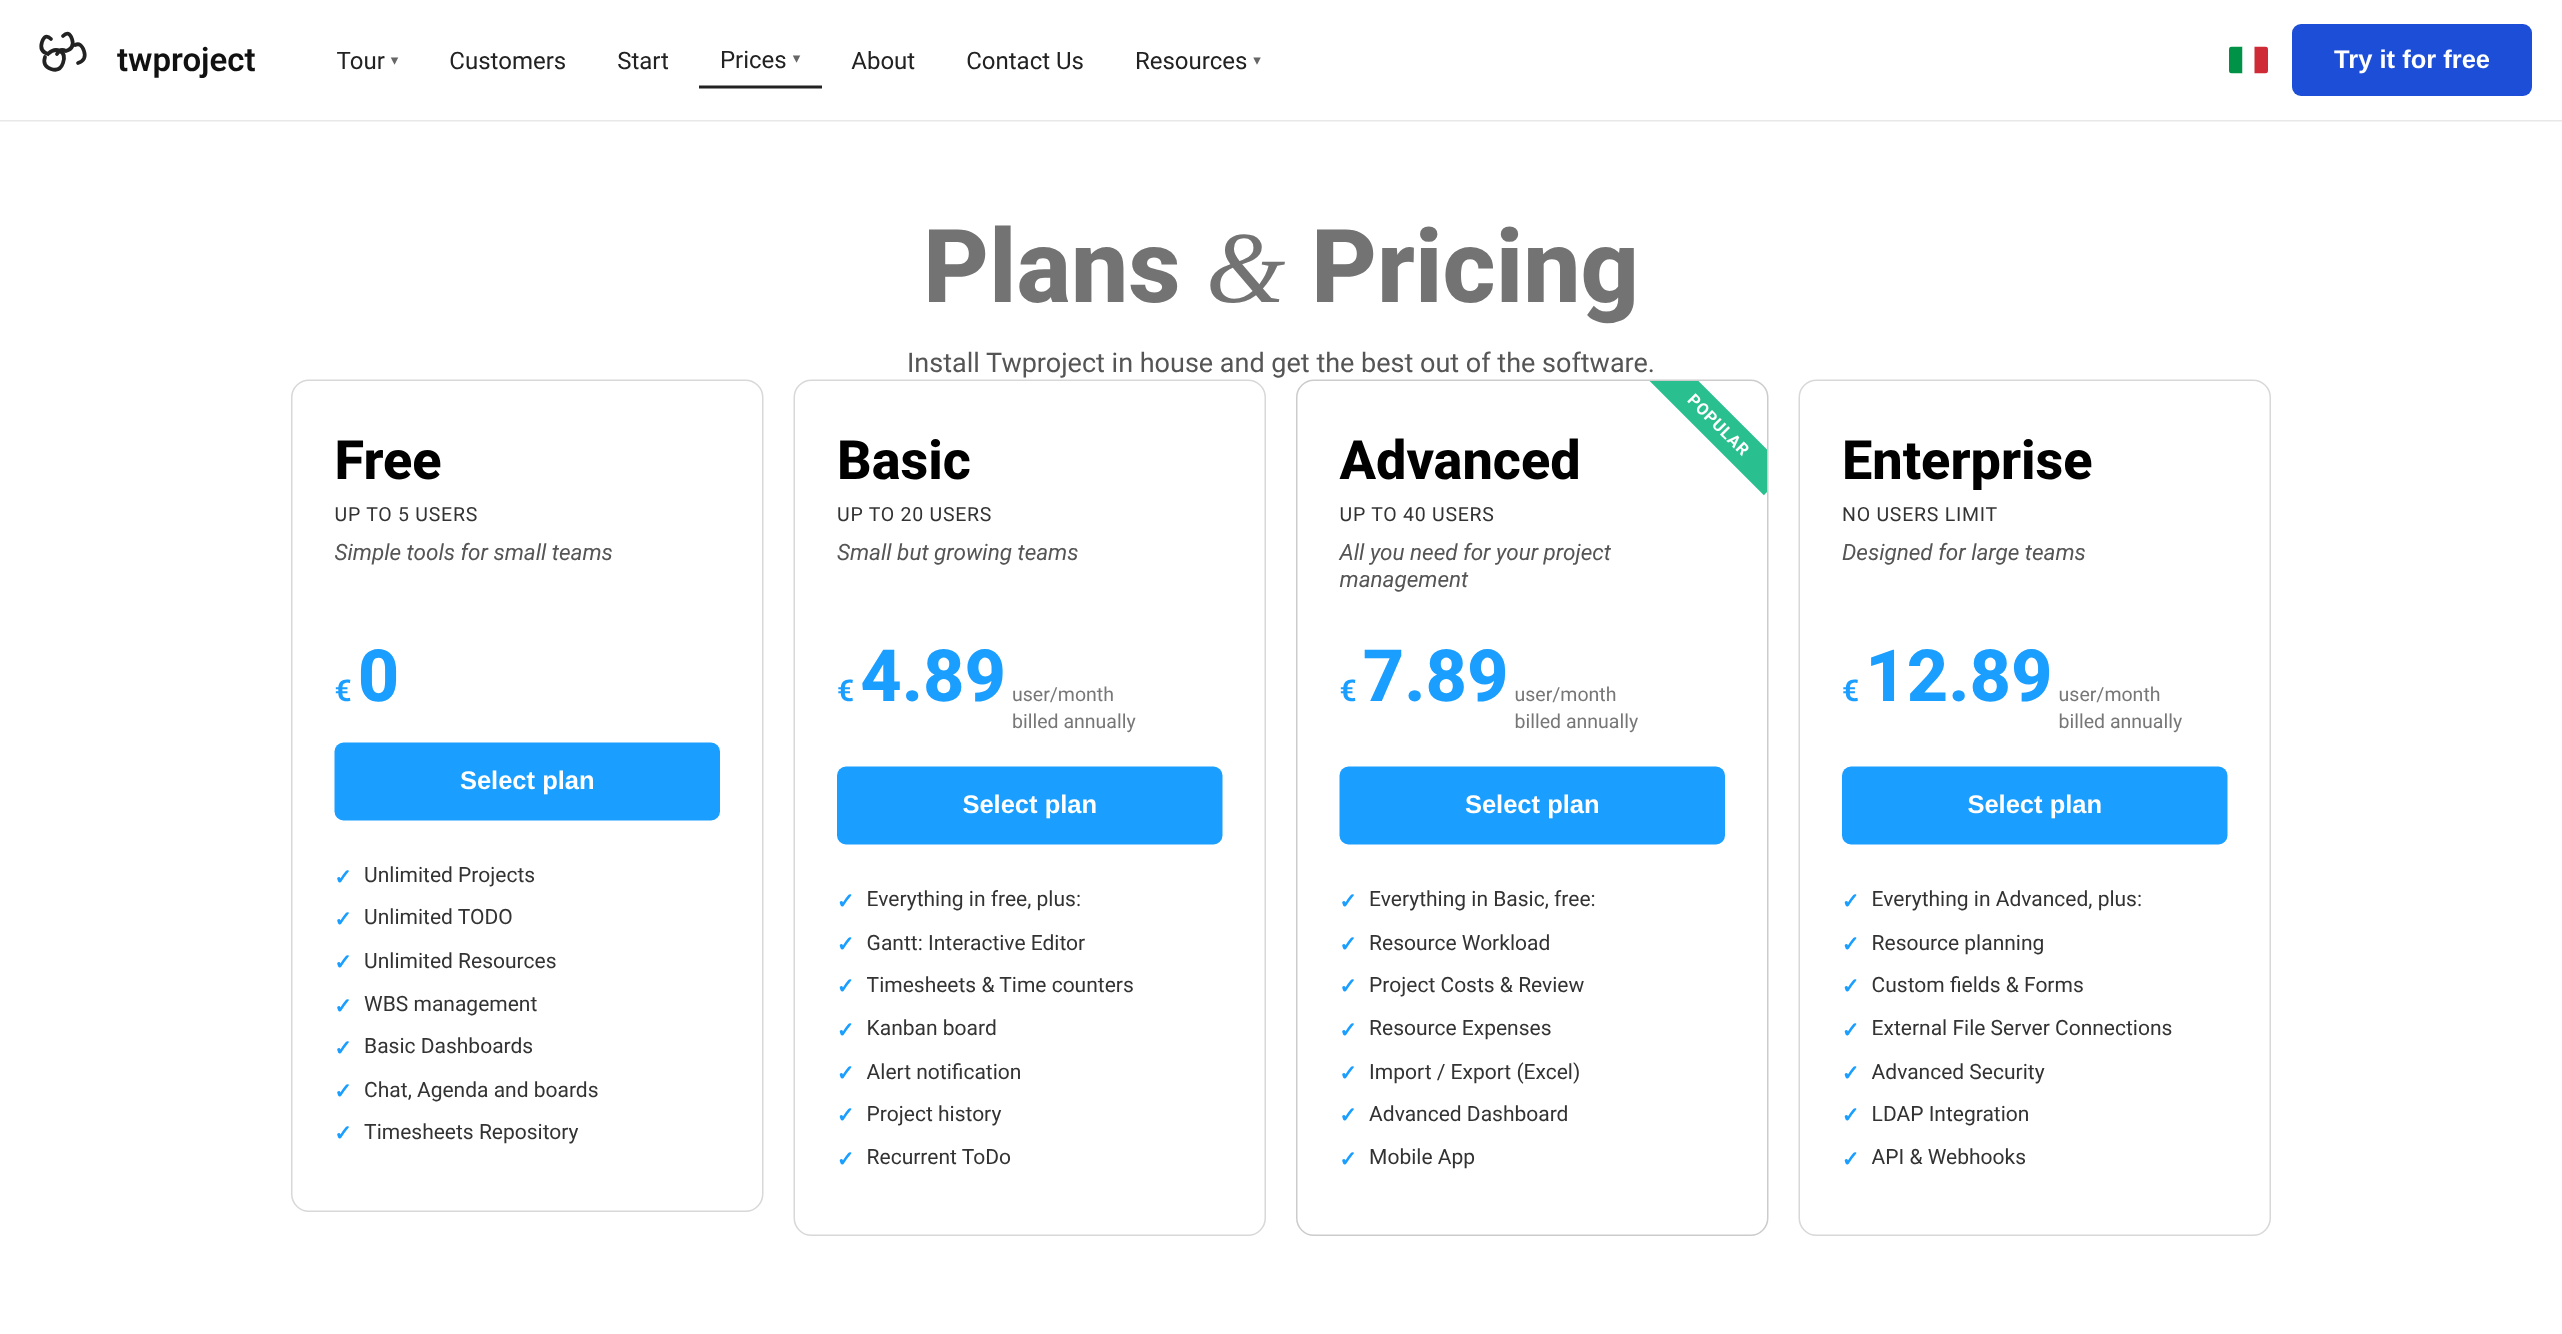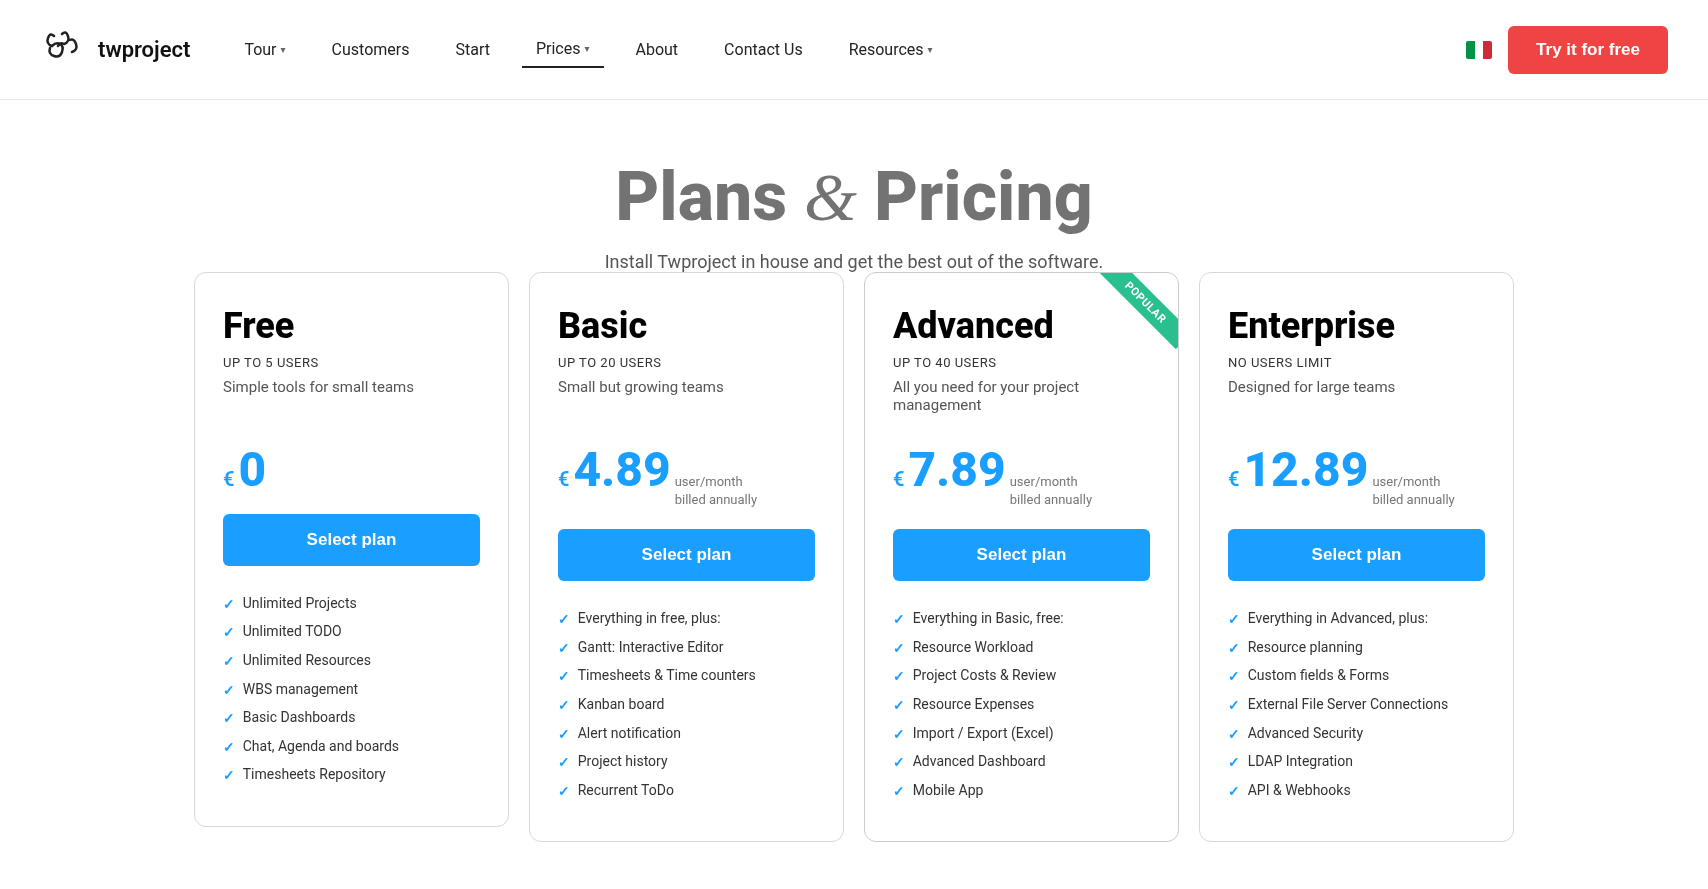--- a/index.html
+++ b/index.html
@@ -9,8 +9,8 @@
     .header {
       display: flex;
       align-items: center;
-      padding: 0 40px;
-      height: 100px;
+      padding: 0 20px;
+      height: 81px;
       border-bottom: 1px solid #e8e8e8;
       position: relative;
     }

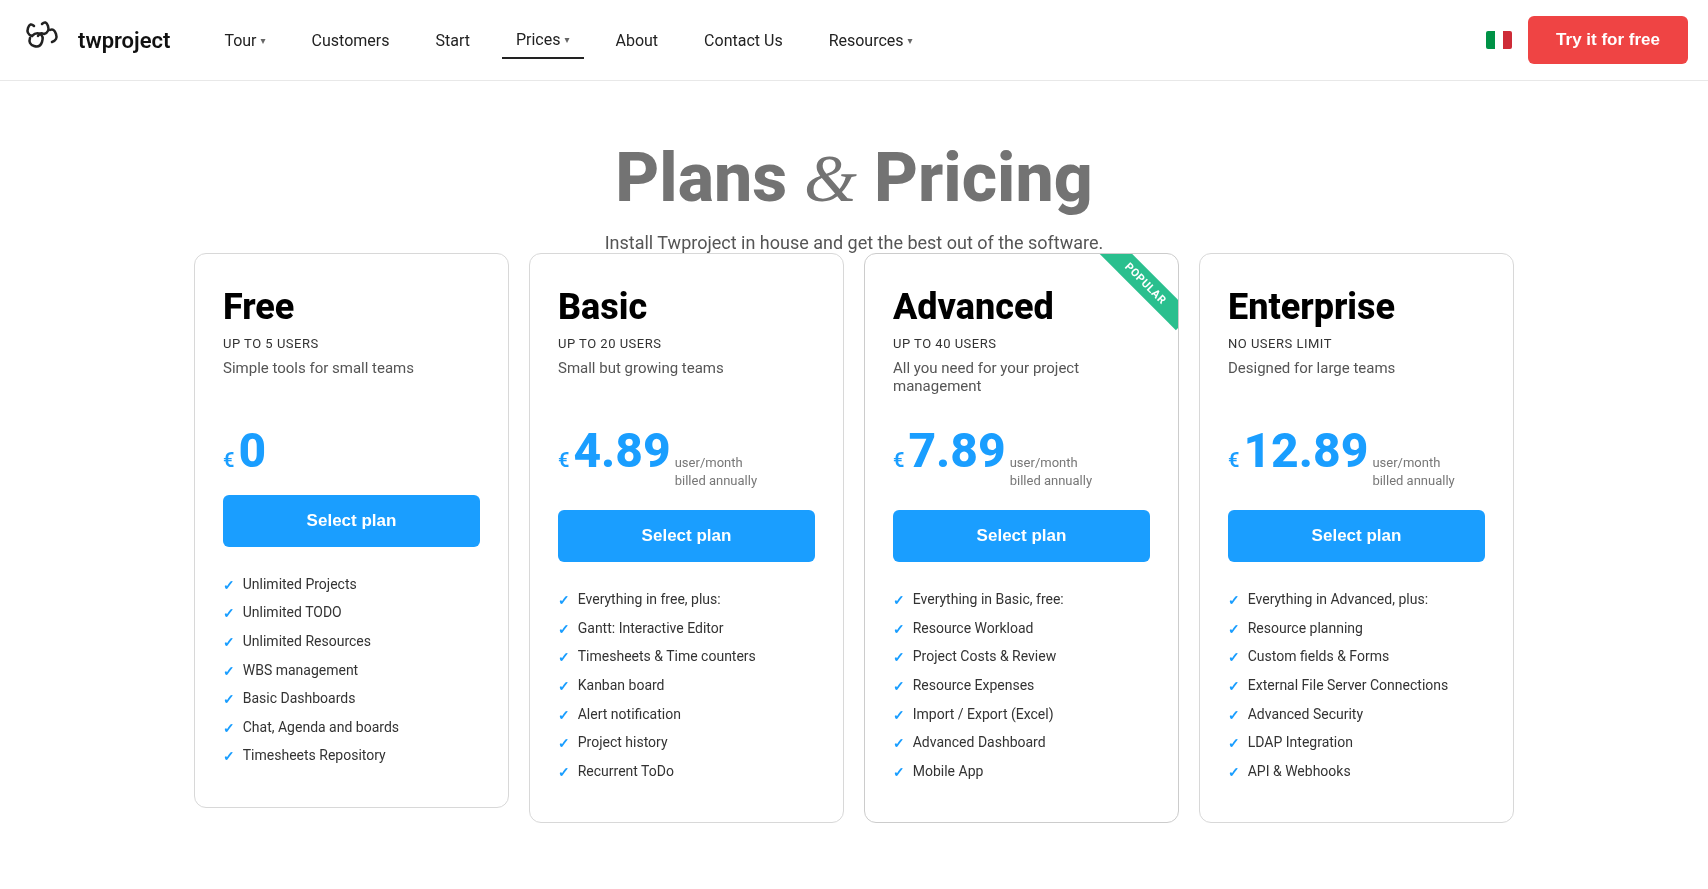--- a/index.html
+++ b/index.html
@@ -32,7 +32,7 @@
     nav {
       display: flex;
       align-items: center;
-      gap: 18px;
+      gap: 6px;
       flex: 1;
     }
     .nav-item {

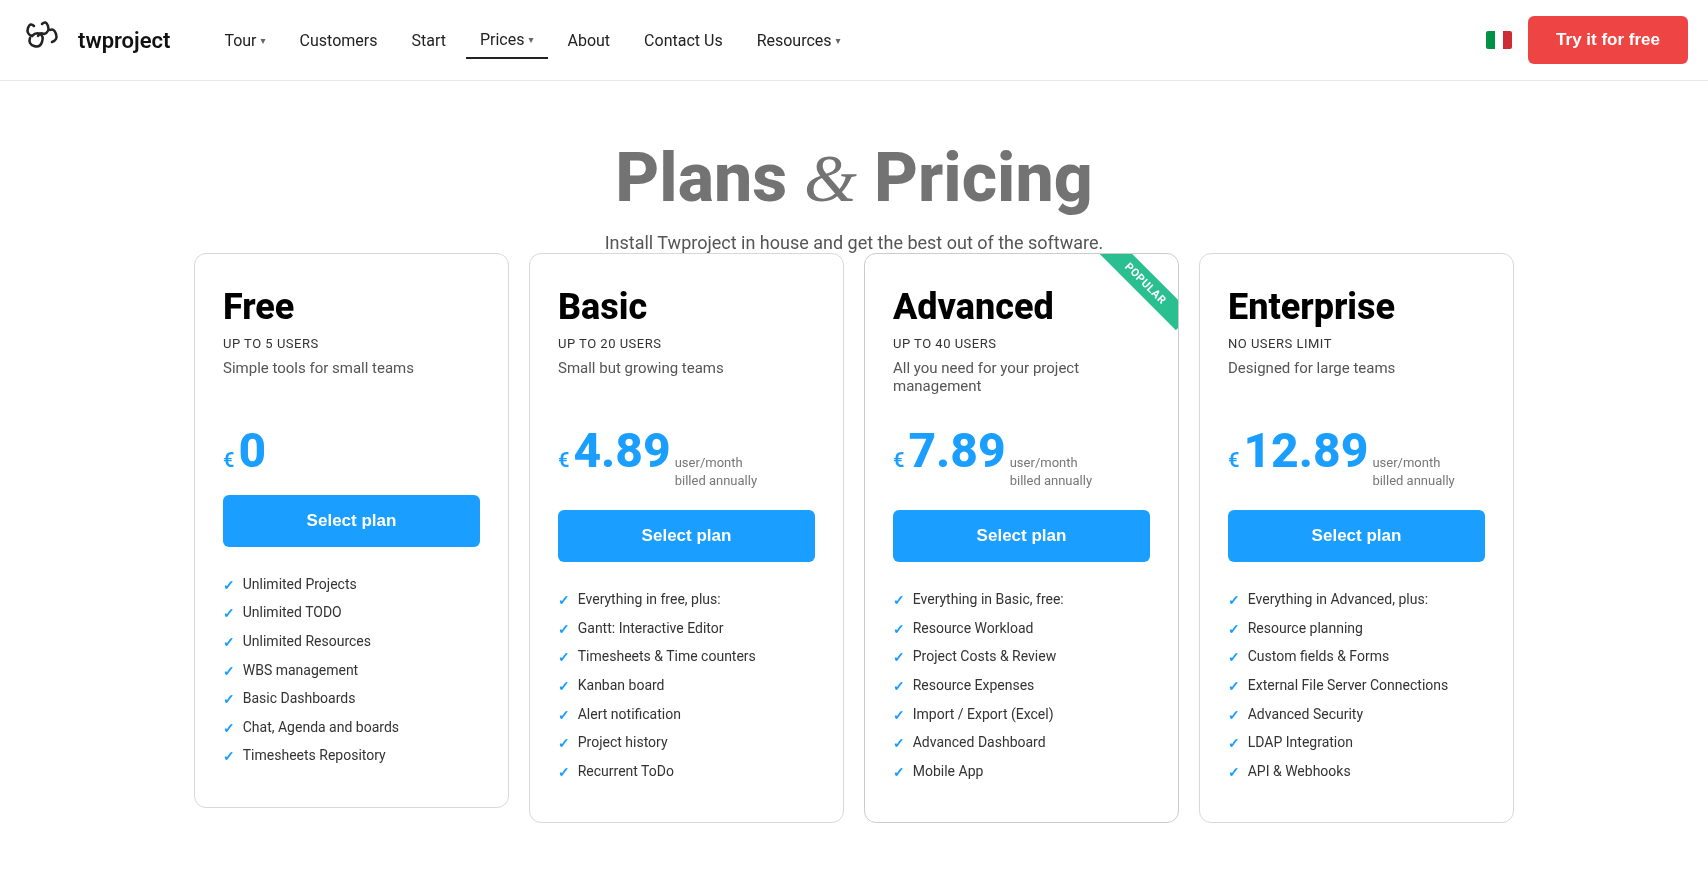--- a/index.html
+++ b/index.html
@@ -68,7 +68,7 @@
     }
     .flag-stripe { flex: 1; height: 100%; }
     .try-btn {
-      background: #ef4444;
+      background: #1d4ed8;
       color: #fff;
       border: none;
       border-radius: 6px;

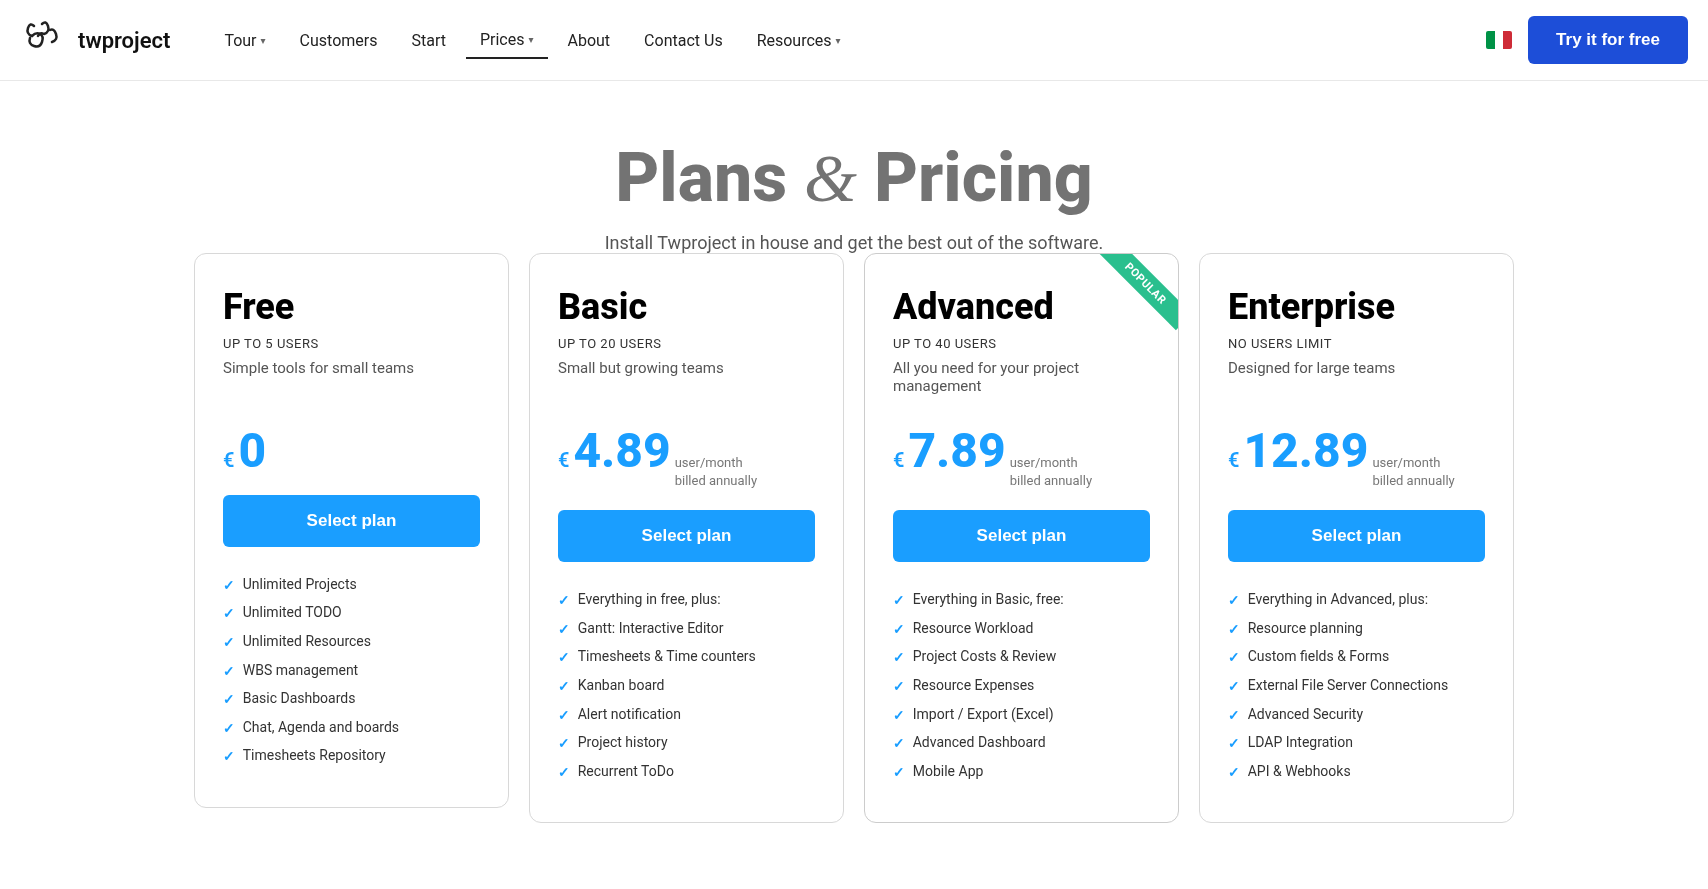--- a/index.html
+++ b/index.html
@@ -164,6 +164,7 @@
       color: #555;
       margin-bottom: 24px;
       min-height: 44px;
+      font-style: italic;
     }
     .plan-price {
       display: flex;

